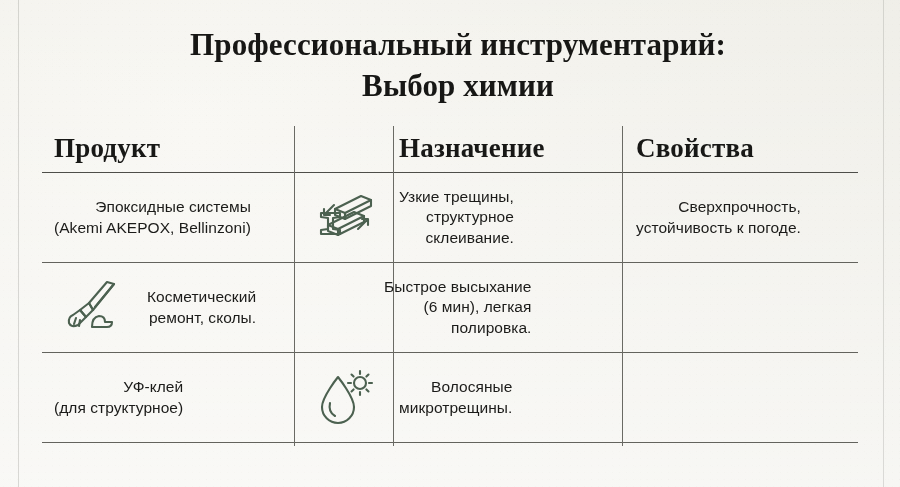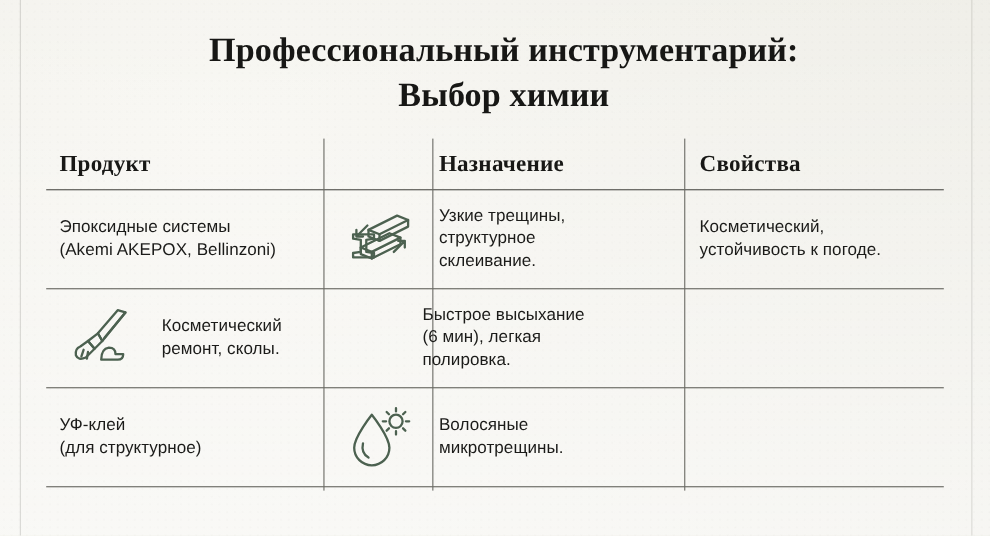--- a/index.html
+++ b/index.html
@@ -96,7 +96,7 @@
     align-items: center;
     font-family: "Liberation Serif", "DejaVu Serif", serif;
     font-weight: 700;
-    font-size: 21px;
+    font-size: 27px;
     letter-spacing: .2px;
     color: #181816;
   }

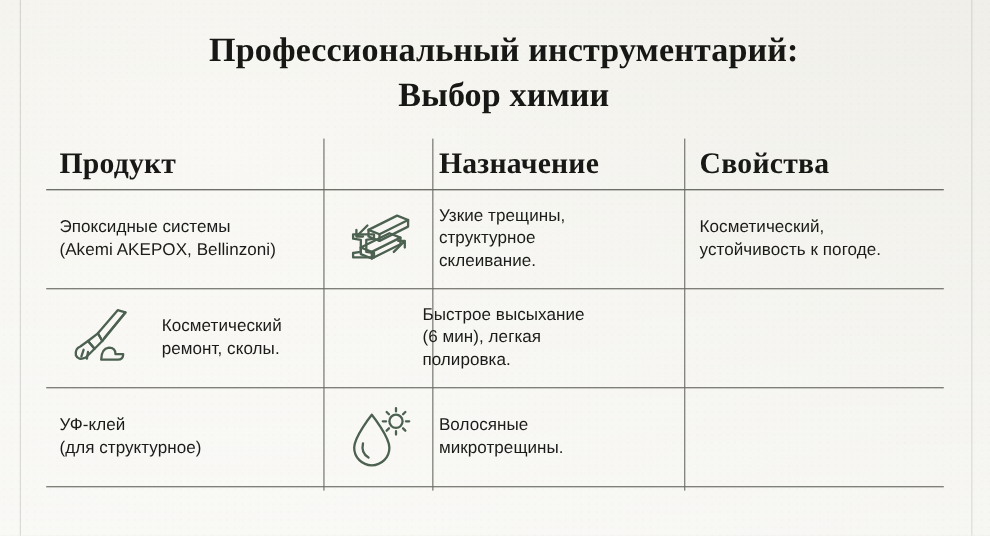--- a/index.html
+++ b/index.html
@@ -107,7 +107,7 @@
   }
   .hrule.thin { border-top-width: 1.3px; border-top-color: #63635d; }
 
-  .body-row { height: 89px; }
+  .body-row { height: 89px; text-align: right; }
   .body-row .txt {
     font-size: 15.5px;
     line-height: 1.32;

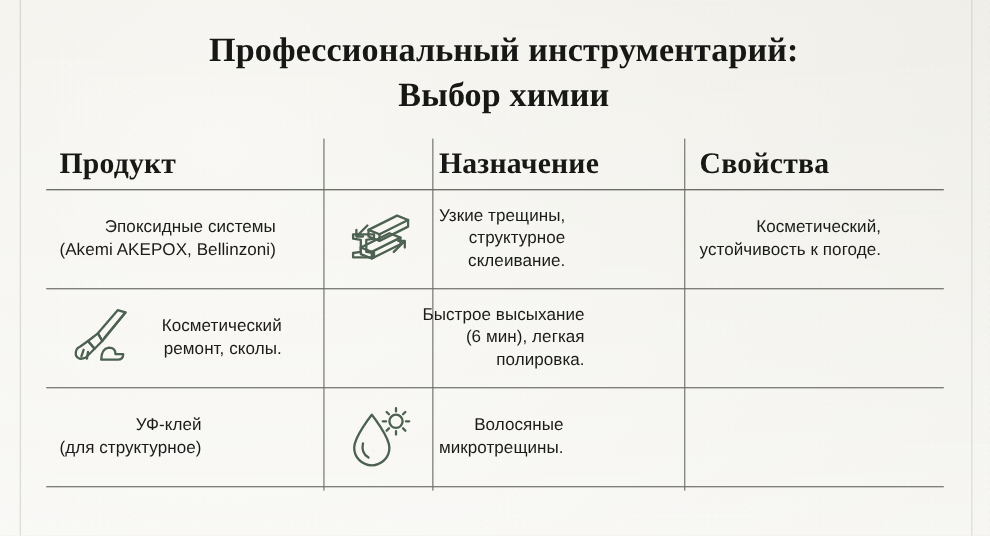--- a/index.html
+++ b/index.html
@@ -185,7 +185,7 @@
 склеивание.</span>
       </div>
       <div class="cell c-props">
-        <span class="txt">Косметический,
+        <span class="txt">Сверхпрочность,
 устойчивость к погоде.</span>
       </div>
     </div>

